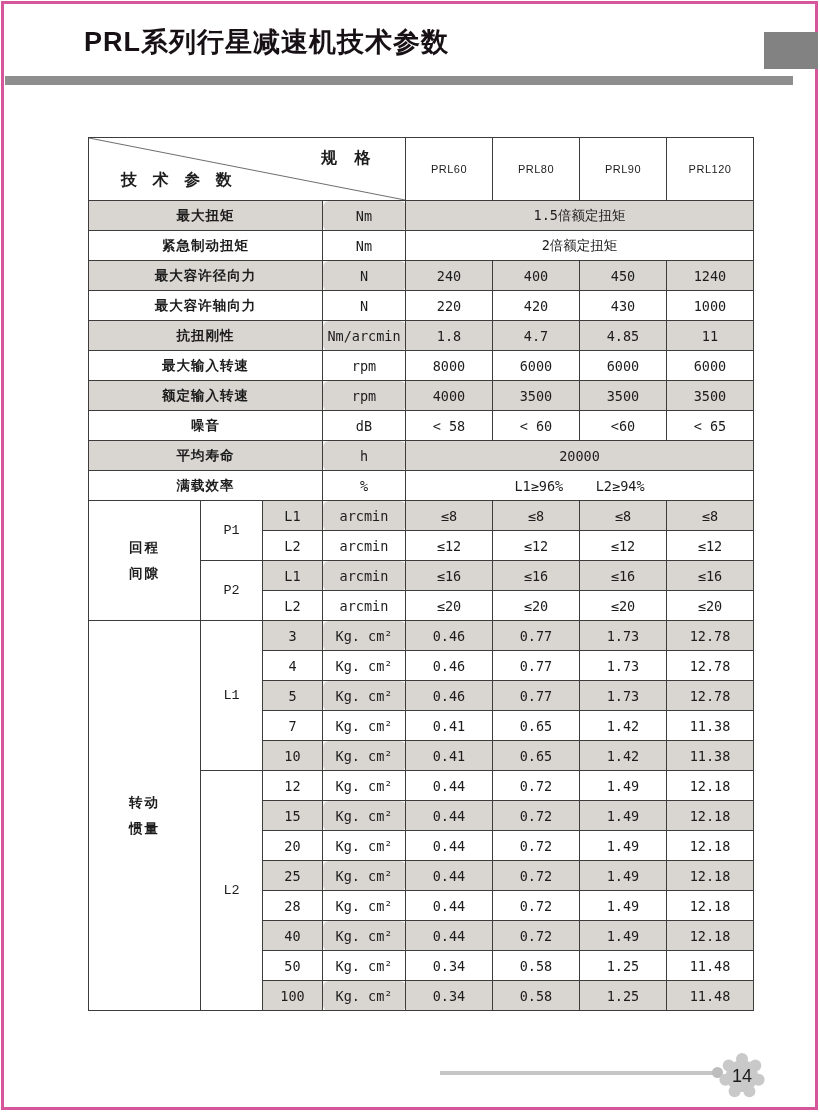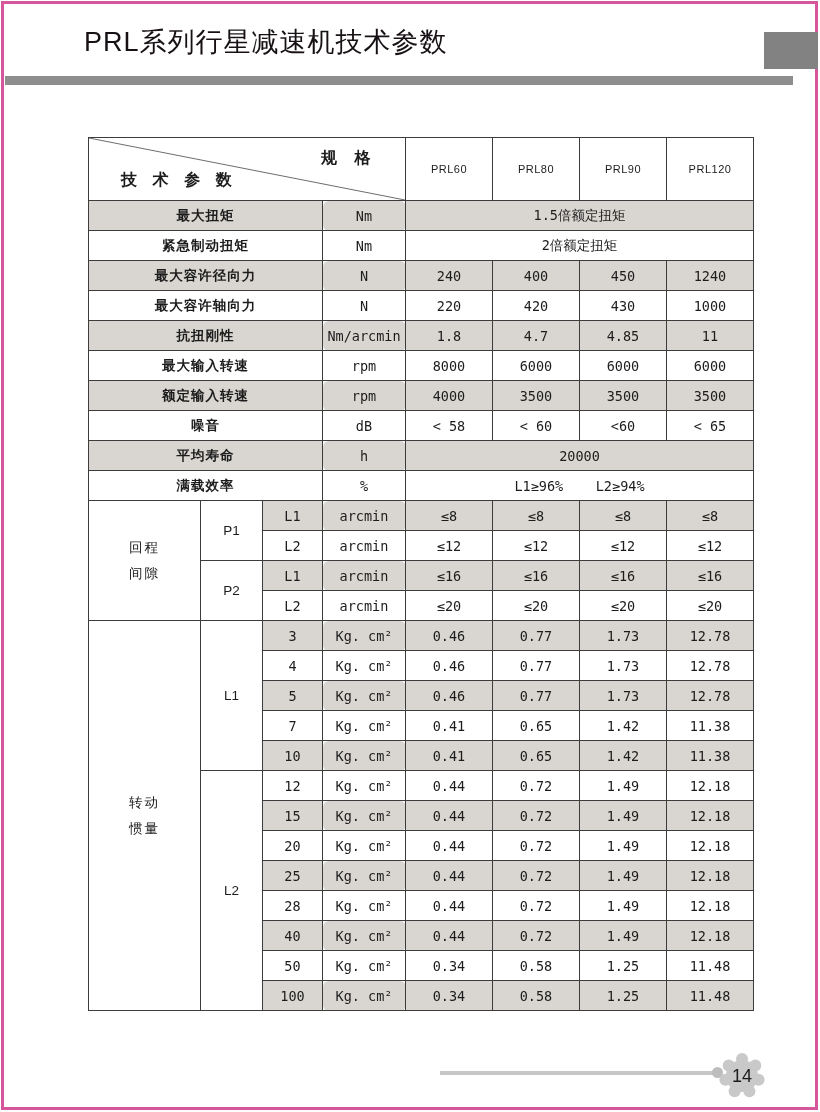--- a/index.html
+++ b/index.html
@@ -12,7 +12,7 @@
     border:3px solid #d6569c;pointer-events:none;}
   .page-title{position:absolute;left:84px;top:24px;
     font-family:"Liberation Sans","DejaVu Sans",sans-serif;
-    font-weight:normal;font-size:27px;letter-spacing:1px;color:#171115;}
+    font-weight:bold;font-size:27px;letter-spacing:1px;color:#171115;}
   .corner-accent-block{position:absolute;left:764px;top:32px;width:54px;height:37px;background:#828282;}
   .title-underline-bar{position:absolute;left:5px;top:76px;width:788px;height:9px;background:#8e8e8e;}
 

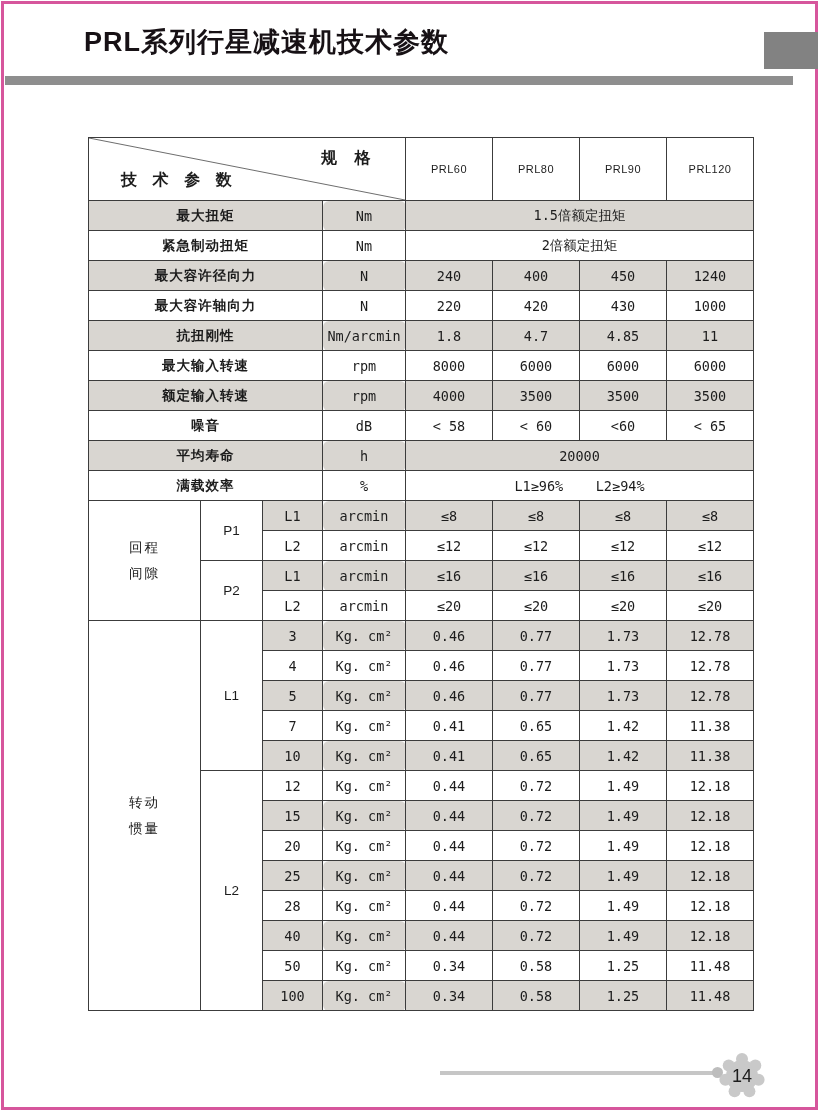--- a/index.html
+++ b/index.html
@@ -34,7 +34,7 @@
   td.param{font-weight:bold;font-size:14.5px;letter-spacing:1px;}
   td.sec{background:#ffffff !important;font-weight:normal;font-size:15px;
     white-space:pre-line;letter-spacing:2px;line-height:1.9;margin-left:48px;}
-  td.merge{background:#ffffff !important;font-family:Liberation Sans, sans-serif;font-size:14px;}
+  td.merge{background:#ffffff !important;font-family:Liberation Mono, monospace;font-size:14px;}
   td.unit{font-family:"DejaVu Sans Mono","Liberation Mono",monospace;font-size:12.5px;border-radius:6px;}
   td.mono{font-family:"DejaVu Sans Mono","Liberation Mono",monospace;font-size:13.5px;}
   td.v{font-family:"DejaVu Sans Mono","Liberation Mono",monospace;font-size:13.5px;}

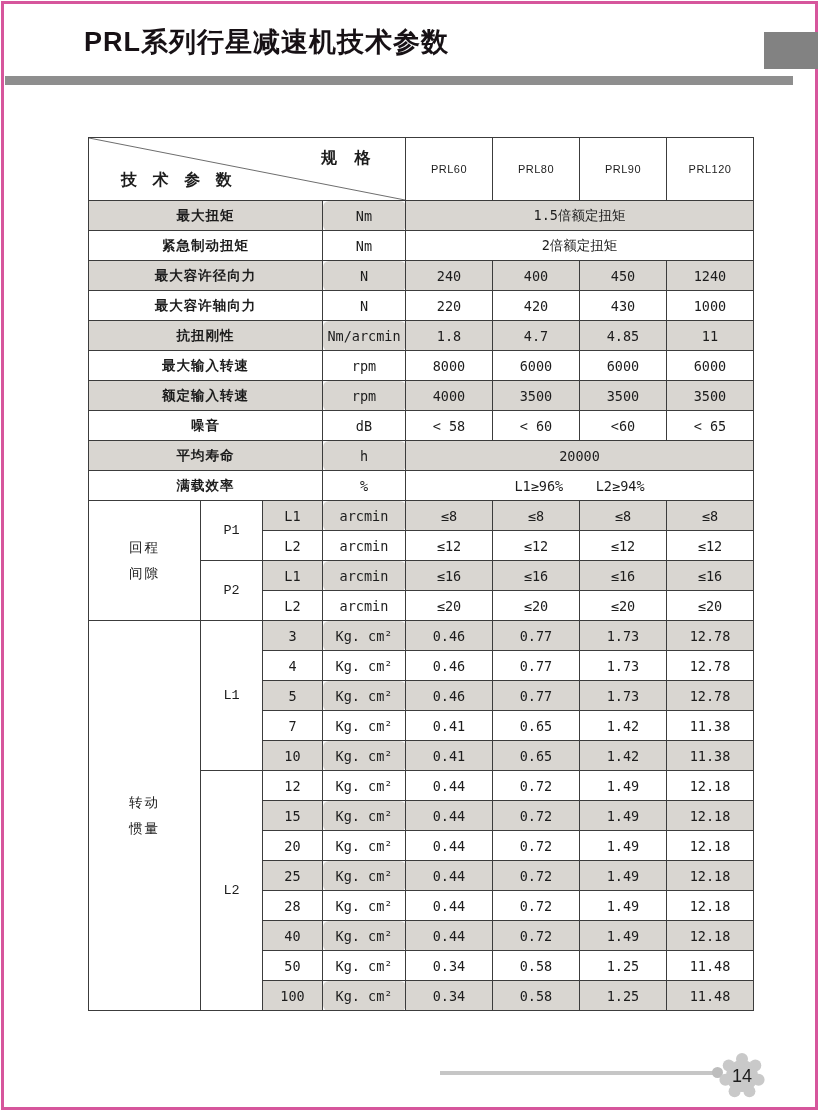--- a/index.html
+++ b/index.html
@@ -32,7 +32,7 @@
   th.model{font-family:"Liberation Sans","DejaVu Sans",sans-serif;font-size:11px;letter-spacing:.5px;}
 
   td.param{font-weight:bold;font-size:14.5px;letter-spacing:1px;}
-  td.sec{background:#ffffff !important;font-weight:normal;font-size:15px;
+  td.sec{background:#ffffff !important;font-weight:bold;font-size:15px;
     white-space:pre-line;letter-spacing:2px;line-height:1.9;margin-left:48px;}
   td.merge{background:#ffffff !important;font-family:Liberation Mono, monospace;font-size:14px;}
   td.unit{font-family:"DejaVu Sans Mono","Liberation Mono",monospace;font-size:12.5px;border-radius:6px;}

